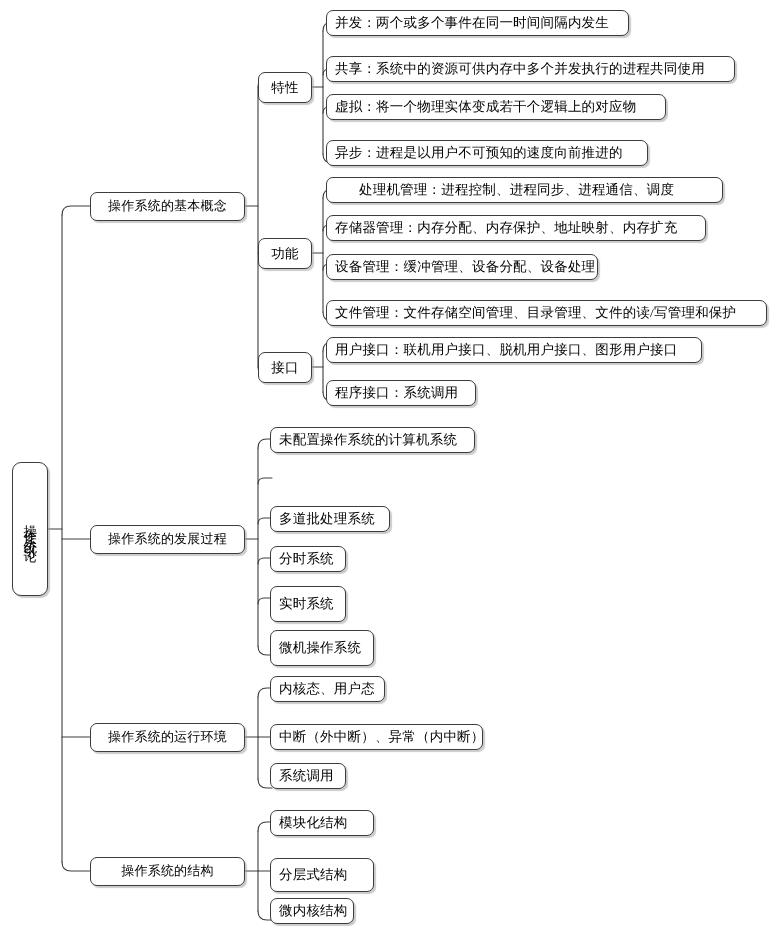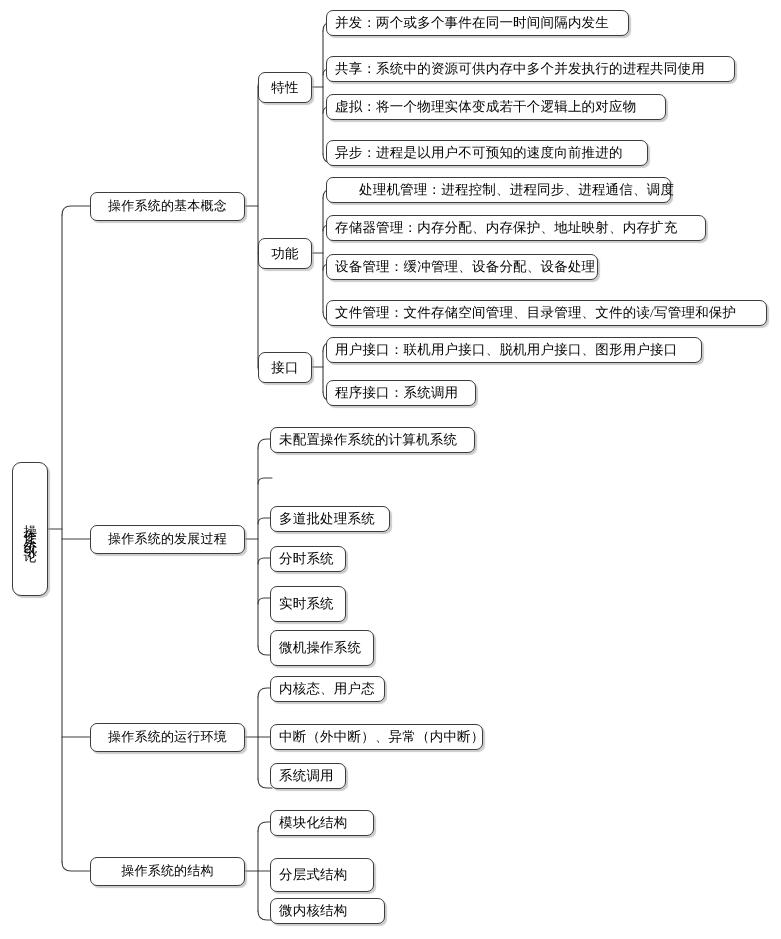--- a/index.html
+++ b/index.html
@@ -134,7 +134,7 @@
   <div class="node lvl3" style="left:326px; top:94px; width:340px; height:26px;">虚拟：将一个物理实体变成若干个逻辑上的对应物</div>
   <div class="node lvl3" style="left:326px; top:140px; width:322px; height:26px;">异步：进程是以用户不可预知的速度向前推进的</div>
 
-  <div class="node lvl3" style="left:326px; top:177px; width:345px; height:26px;padding-left:32px;">处理机管理：进程控制、进程同步、进程通信、调度</div>
+  <div class="node lvl3" style="left:326px; top:177px; width:397px; height:26px;padding-left:32px;">处理机管理：进程控制、进程同步、进程通信、调度</div>
   <div class="node lvl3" style="left:326px; top:215px; width:380px; height:26px;">存储器管理：内存分配、内存保护、地址映射、内存扩充</div>
   <div class="node lvl3" style="left:326px; top:300px; width:441px; height:26px;">文件管理：文件存储空间管理、目录管理、文件的读/写管理和保护</div>
   <div class="node lvl3" style="left:326px; top:254px; width:272px; height:26px;">设备管理：缓冲管理、设备分配、设备处理</div>

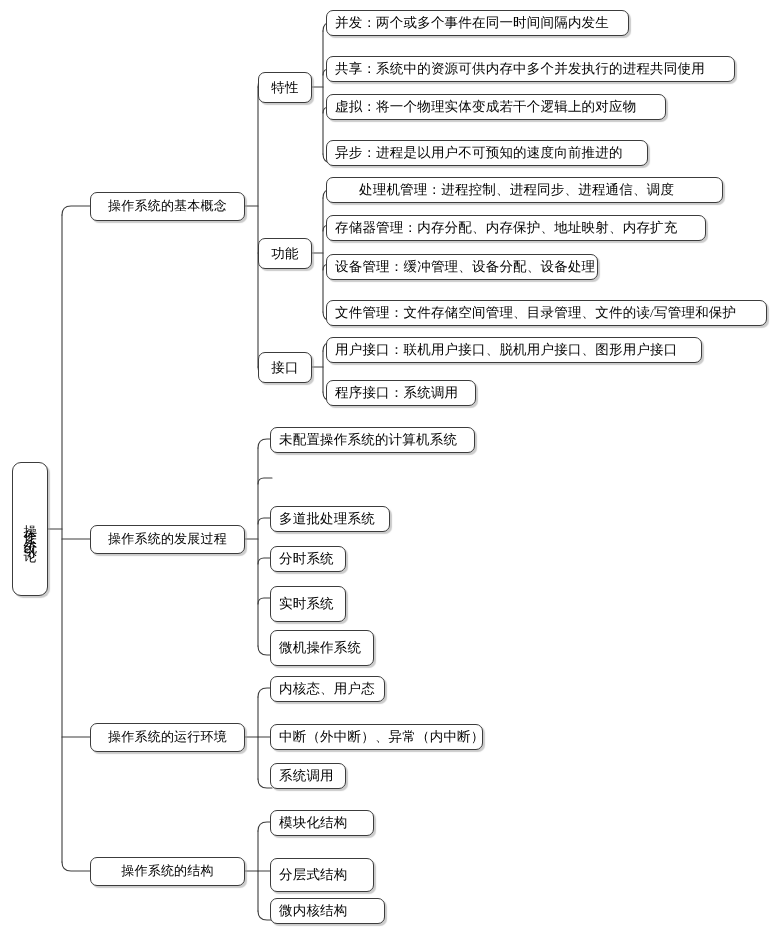--- a/index.html
+++ b/index.html
@@ -154,7 +154,7 @@
 
   <div class="node lvl3" style="left:270px; top:810px; width:104px; height:26px;">模块化结构</div>
   <div class="node lvl3" style="left:270px; top:858px; width:104px; height:34px;">分层式结构</div>
-  <div class="node lvl3" style="left:270px; top:898px; width:115px; height:26px;">微内核结构</div>
+  <div class="node lvl3" style="left:270px; top:898px; width:84px; height:26px;">微内核结构</div>
 
 </div>
 

